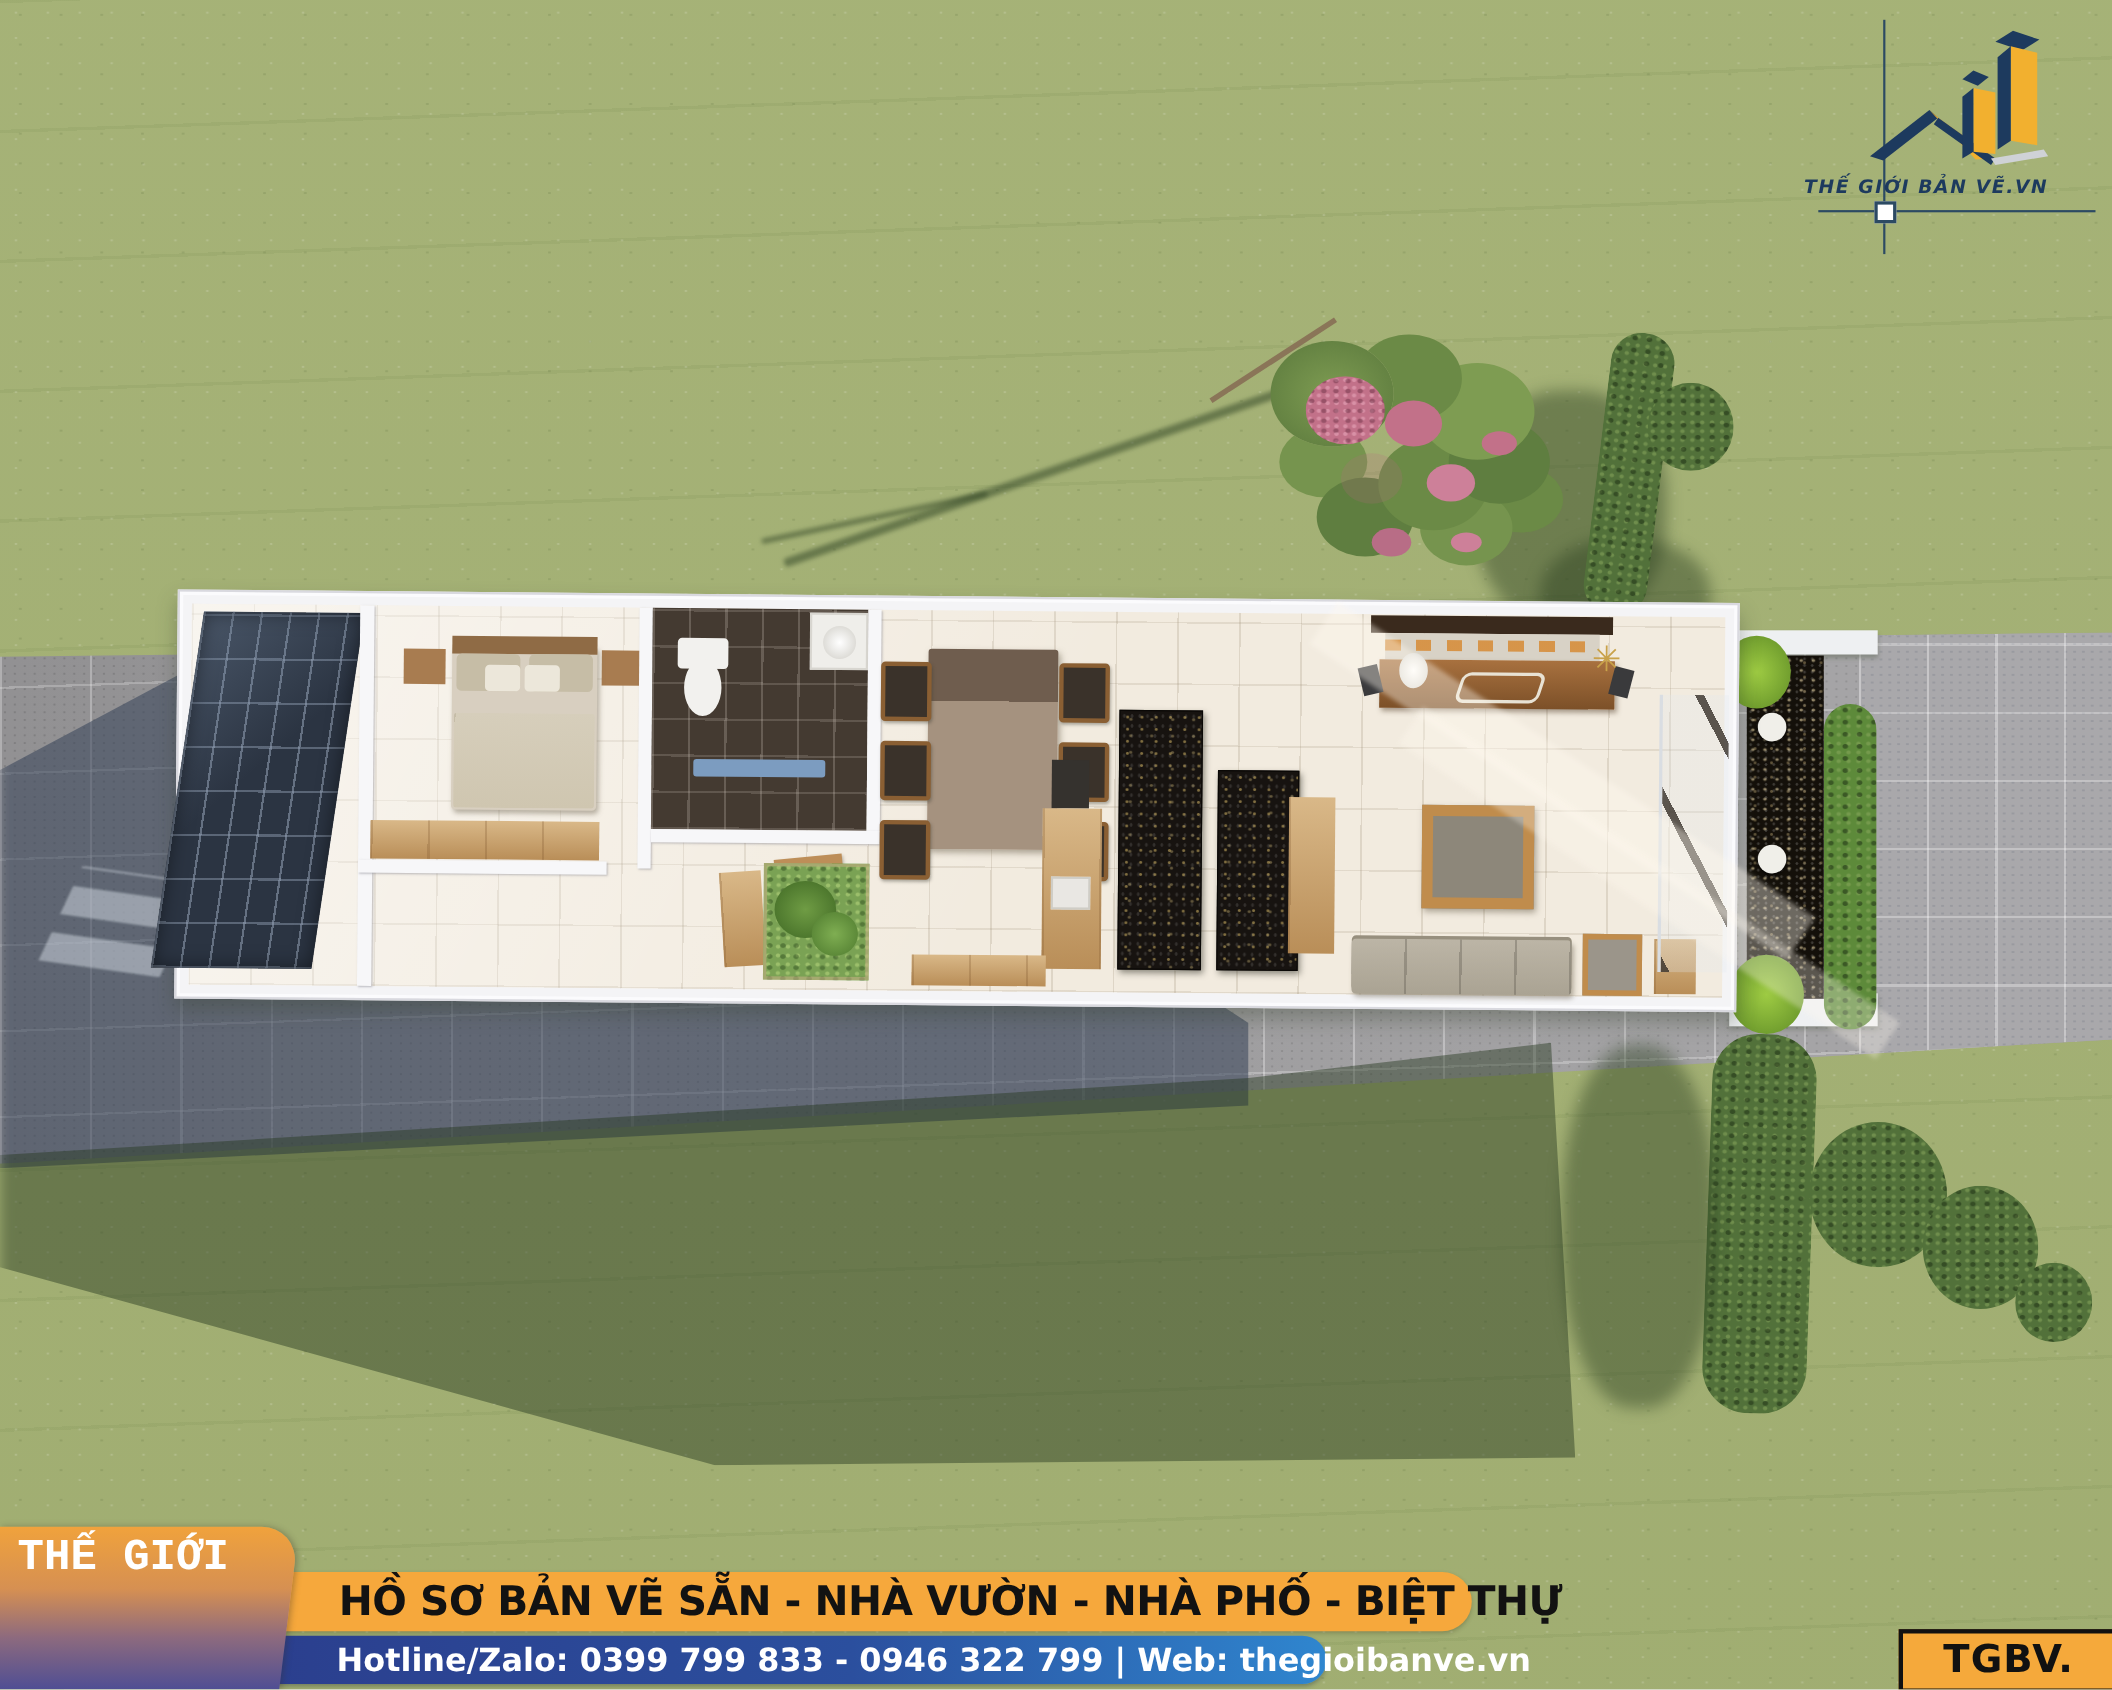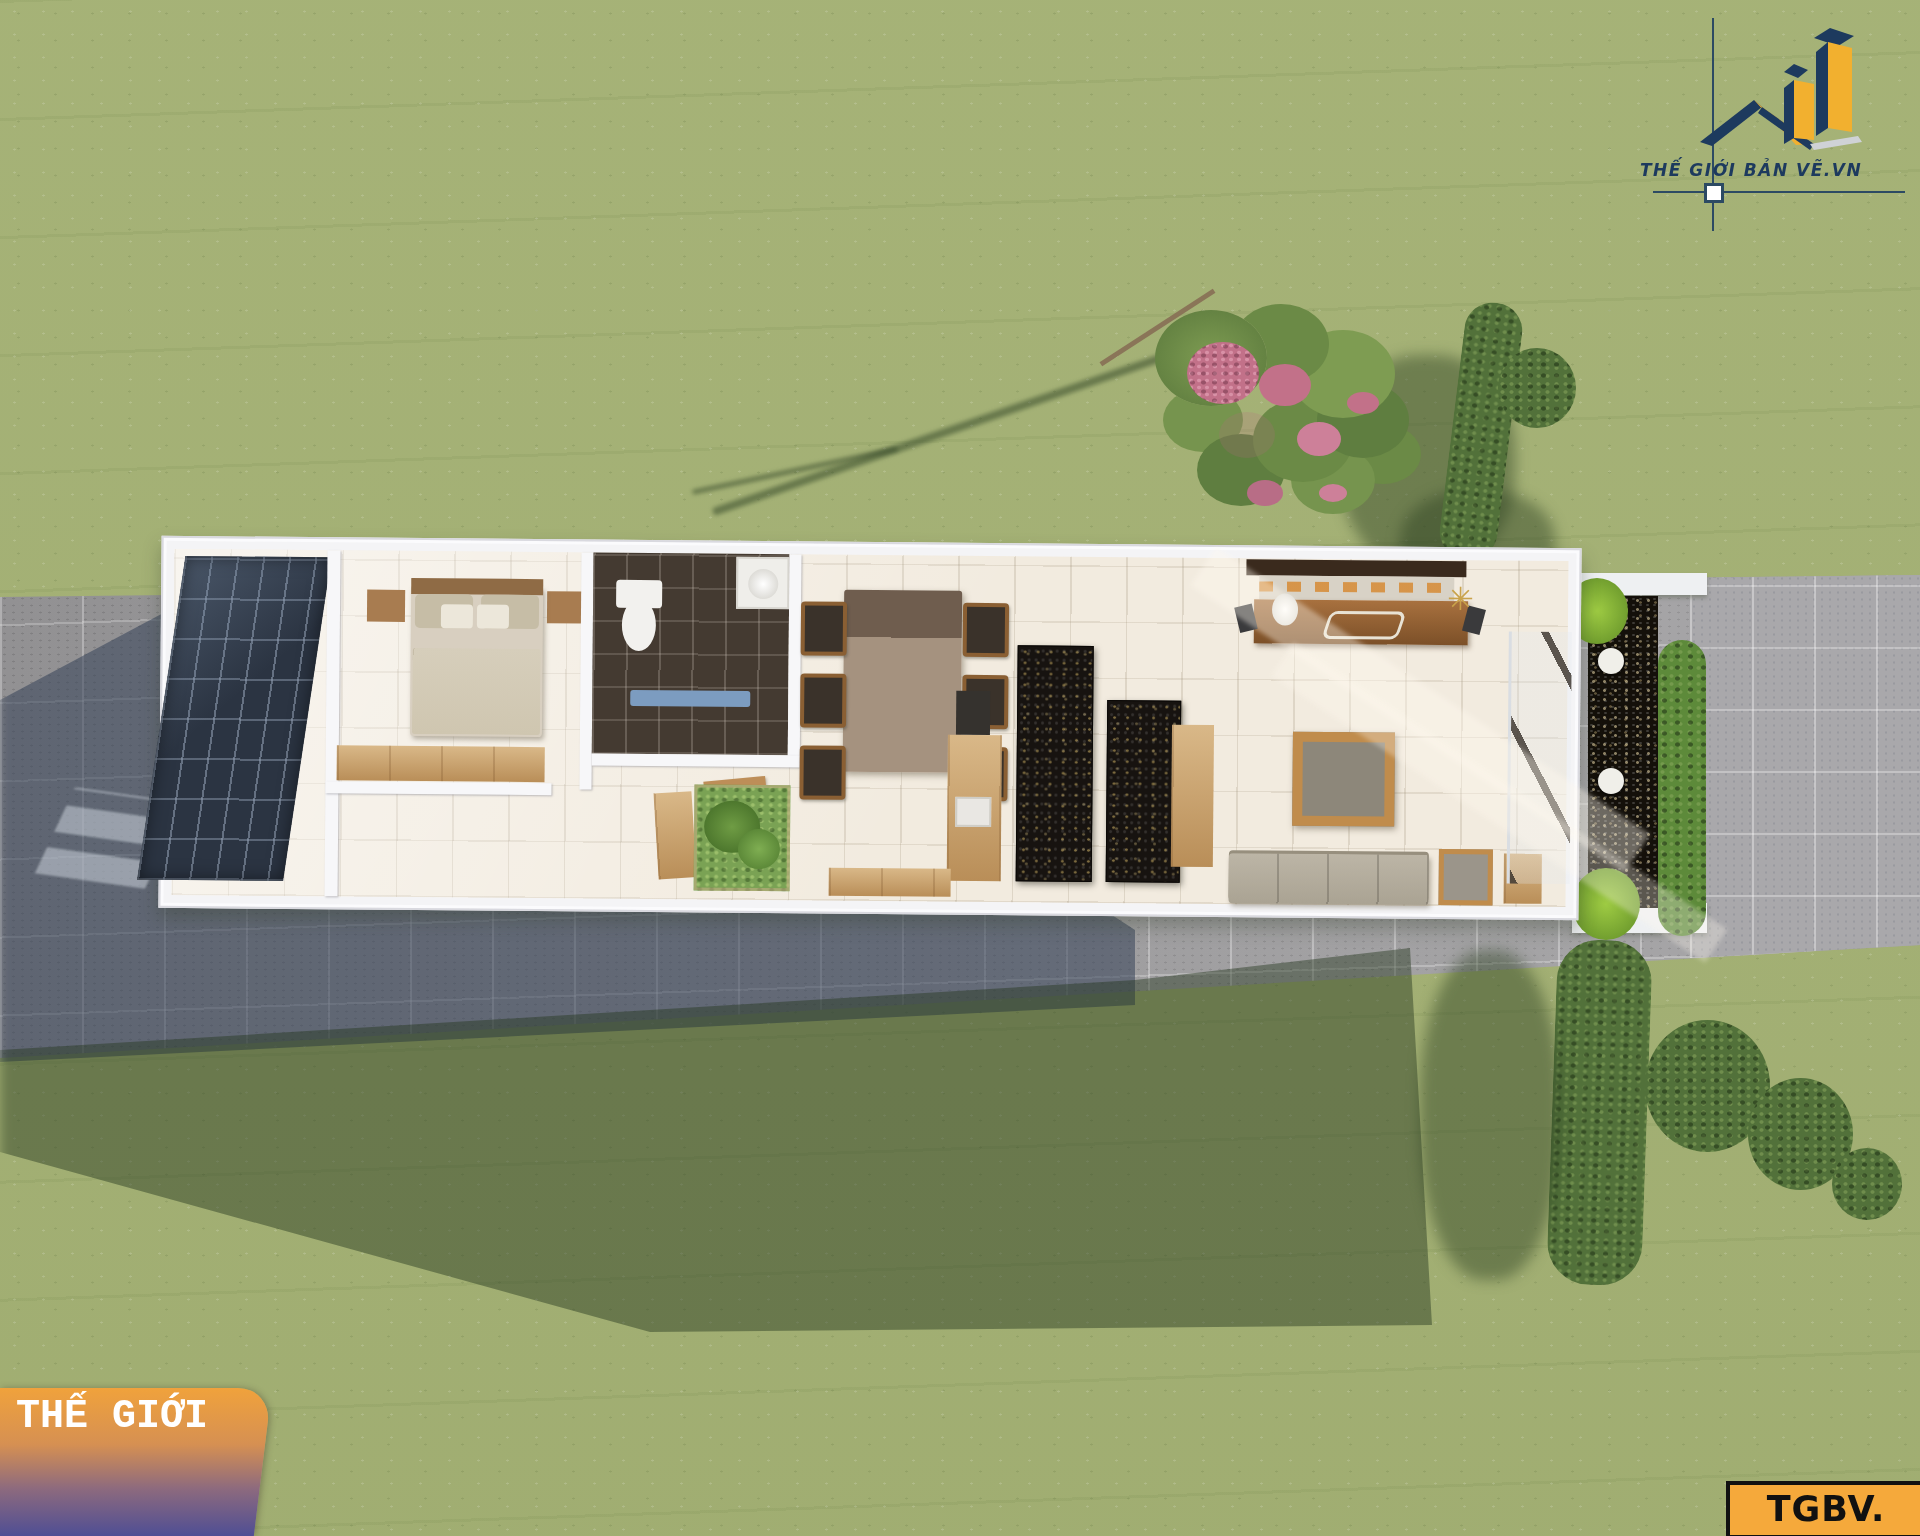--- a/index.html
+++ b/index.html
@@ -285,6 +285,9 @@
     <div class="abs logo-text">THẾ GIỚI BẢN VẼ.VN</div>
   </div>
 
+  <div class="abs services-bar">
+    <span>HỒ SƠ BẢN VẼ SẴN - NHÀ VƯỜN - NHÀ PHỐ - BIỆT THỰ</span>
+  </div>
   <div class="abs brand-box">
     <div class="brand-bg"></div>
     <div class="brand-l1">THẾ GIỚI</div>

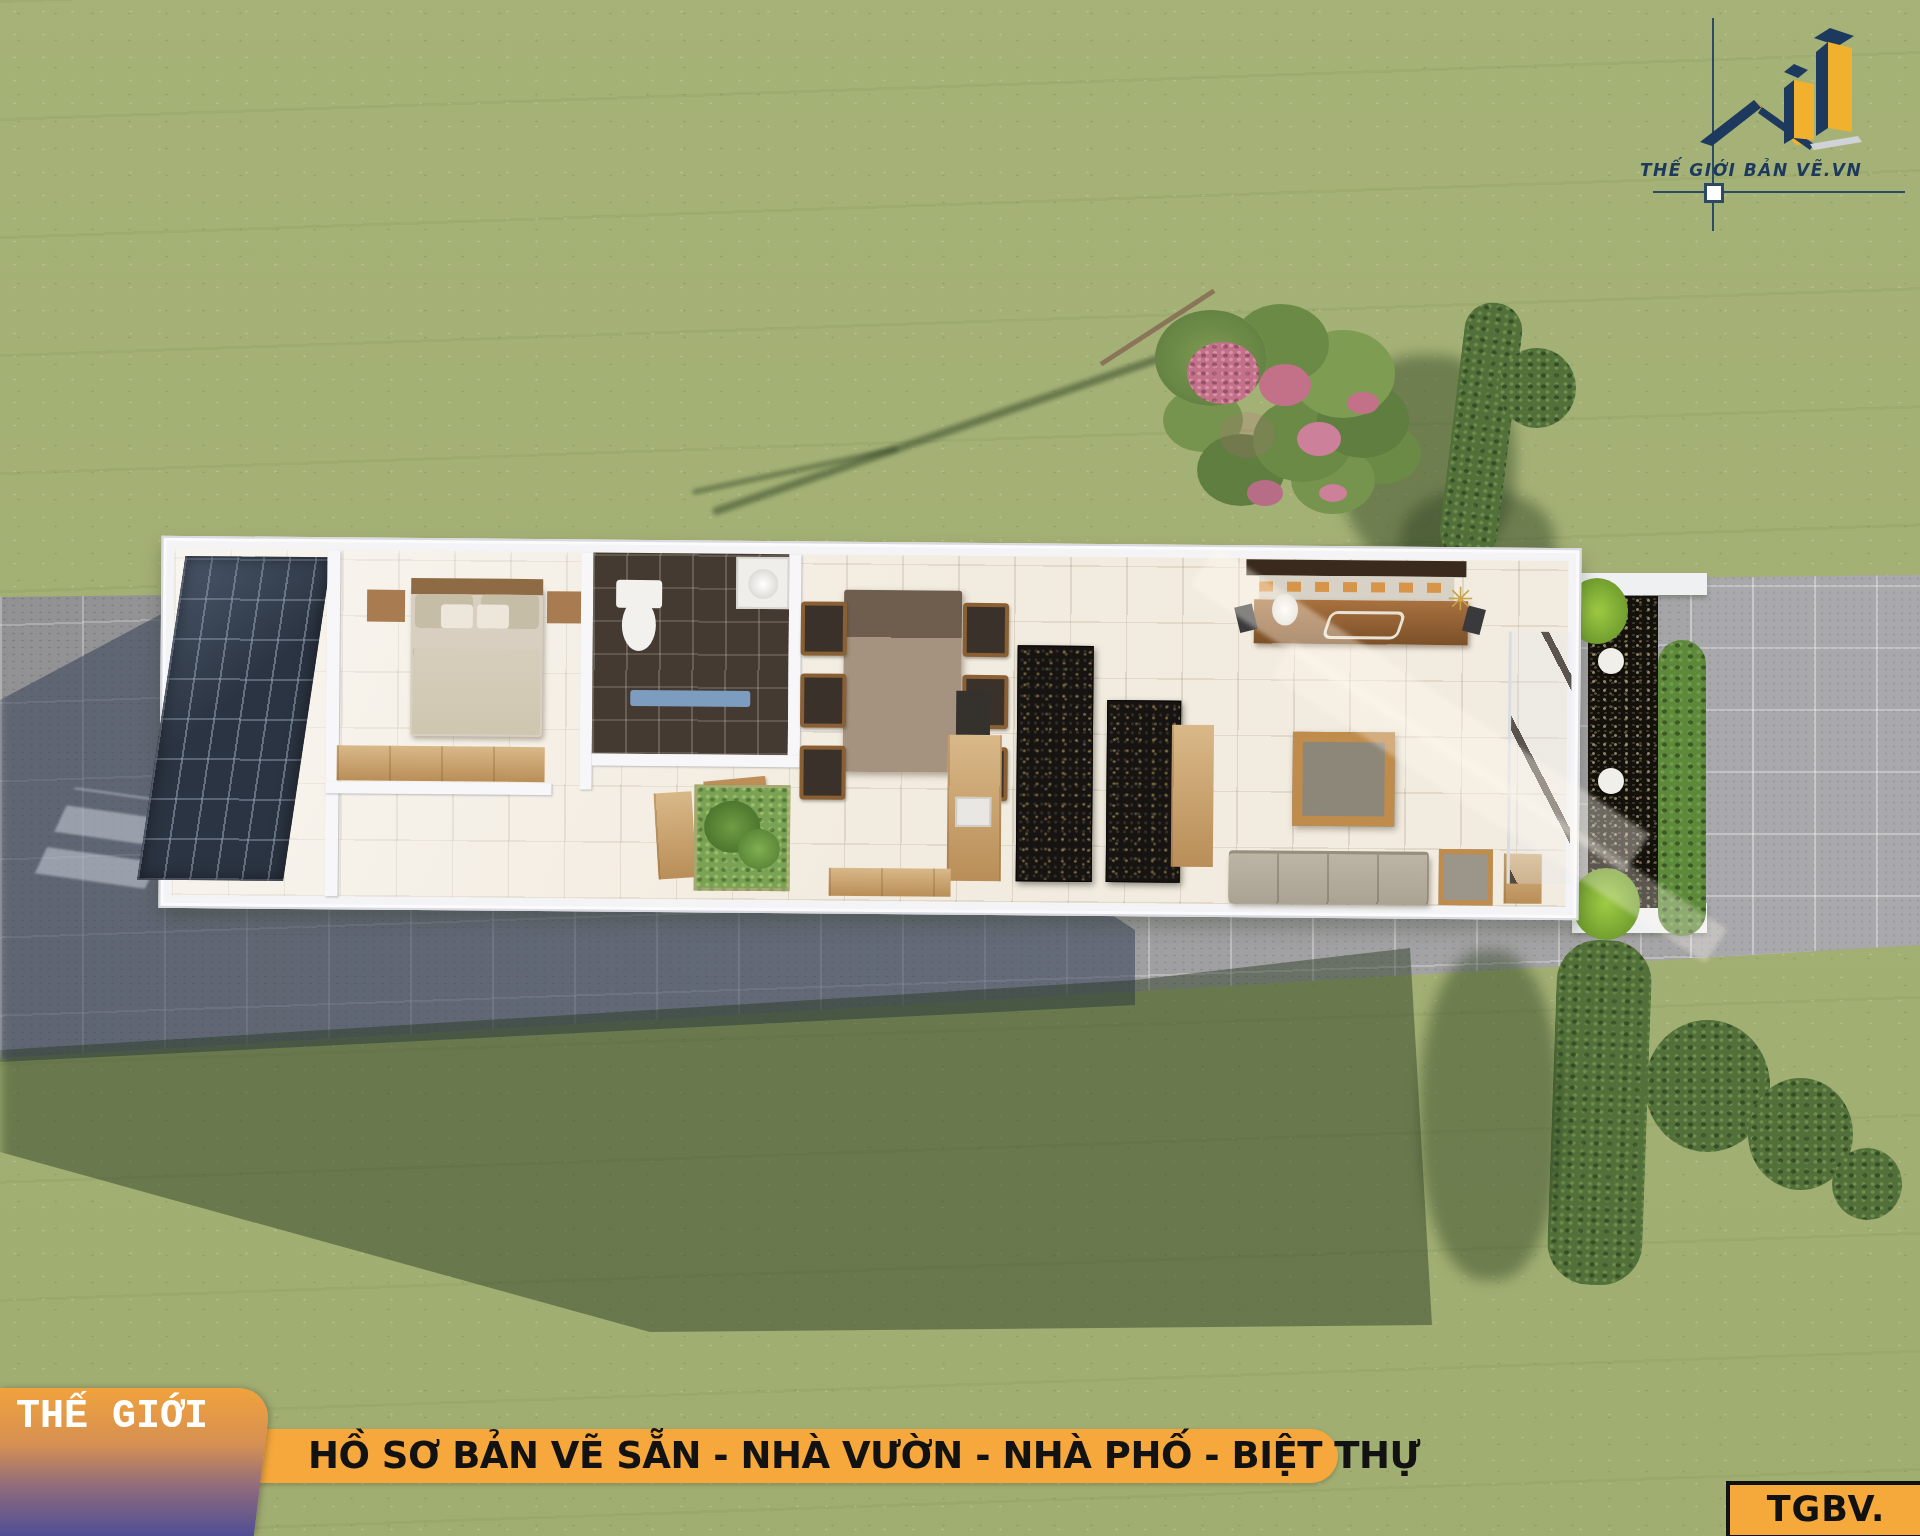--- a/index.html
+++ b/index.html
@@ -288,6 +288,9 @@
   <div class="abs services-bar">
     <span>HỒ SƠ BẢN VẼ SẴN - NHÀ VƯỜN - NHÀ PHỐ - BIỆT THỰ</span>
   </div>
+  <div class="abs contact-bar">
+    <span>Hotline/Zalo: 0399 799 833 - 0946 322 799 | Web: thegioibanve.vn</span>
+  </div>
   <div class="abs brand-box">
     <div class="brand-bg"></div>
     <div class="brand-l1">THẾ GIỚI</div>

